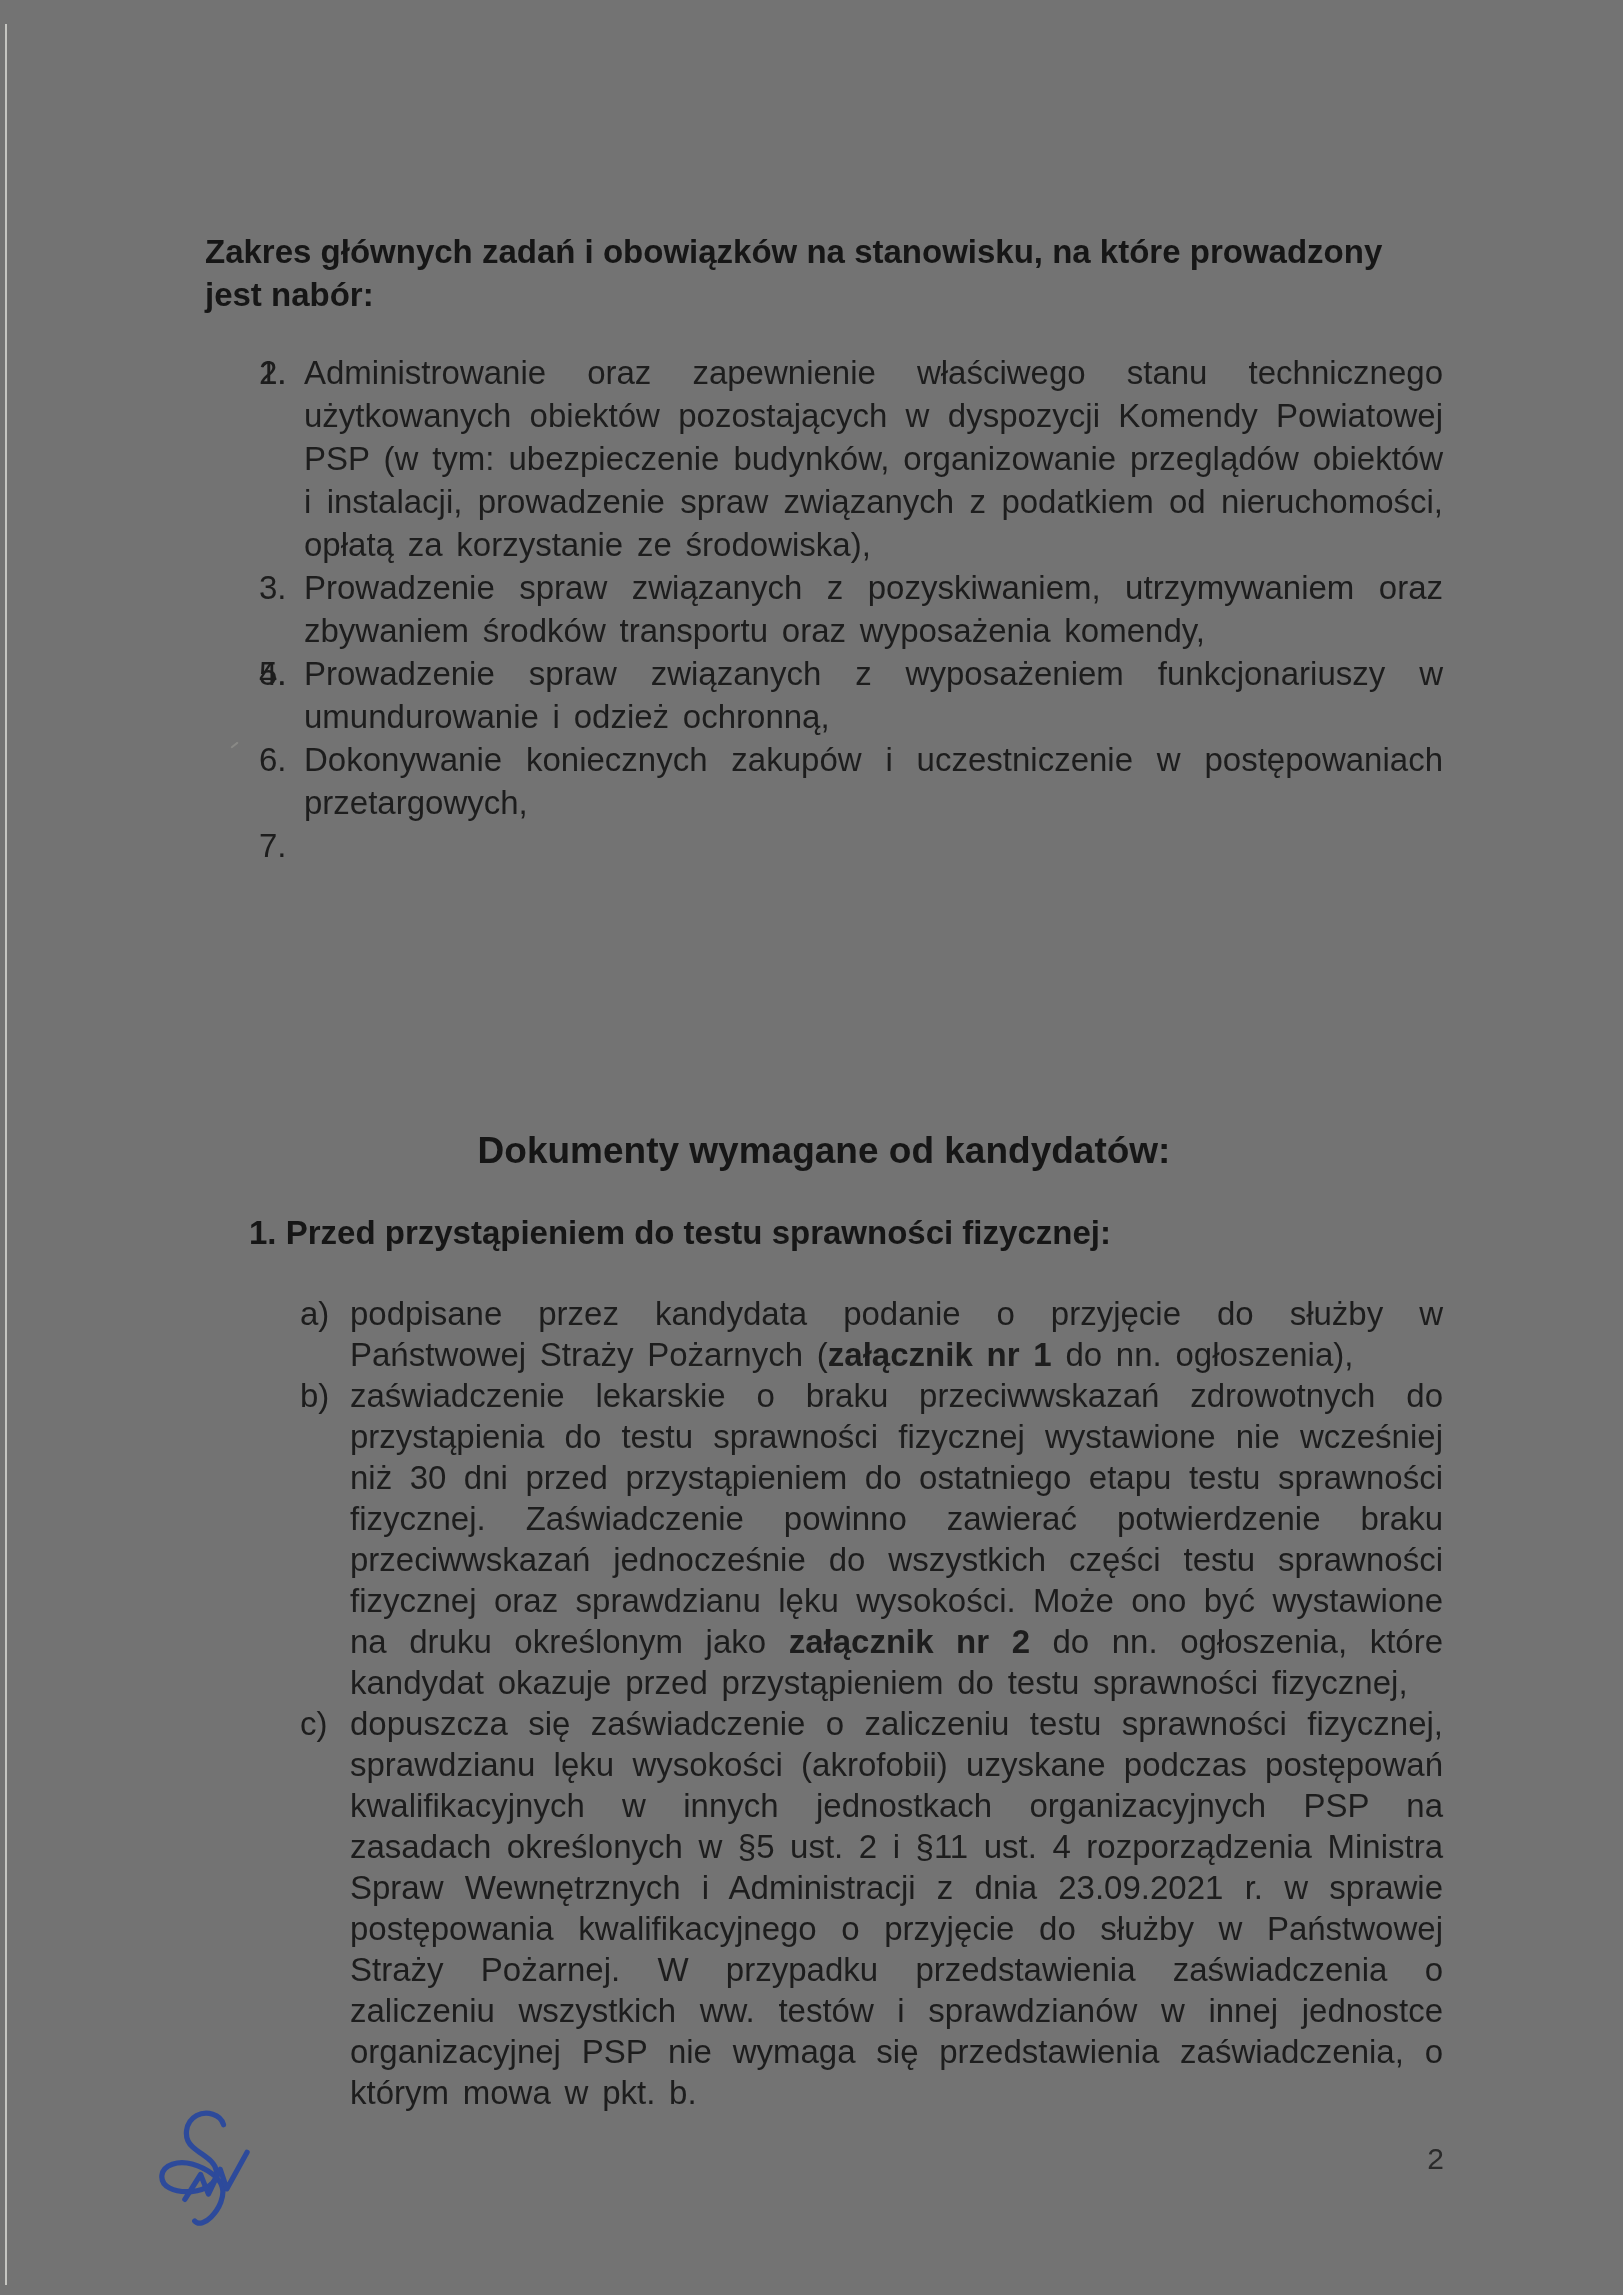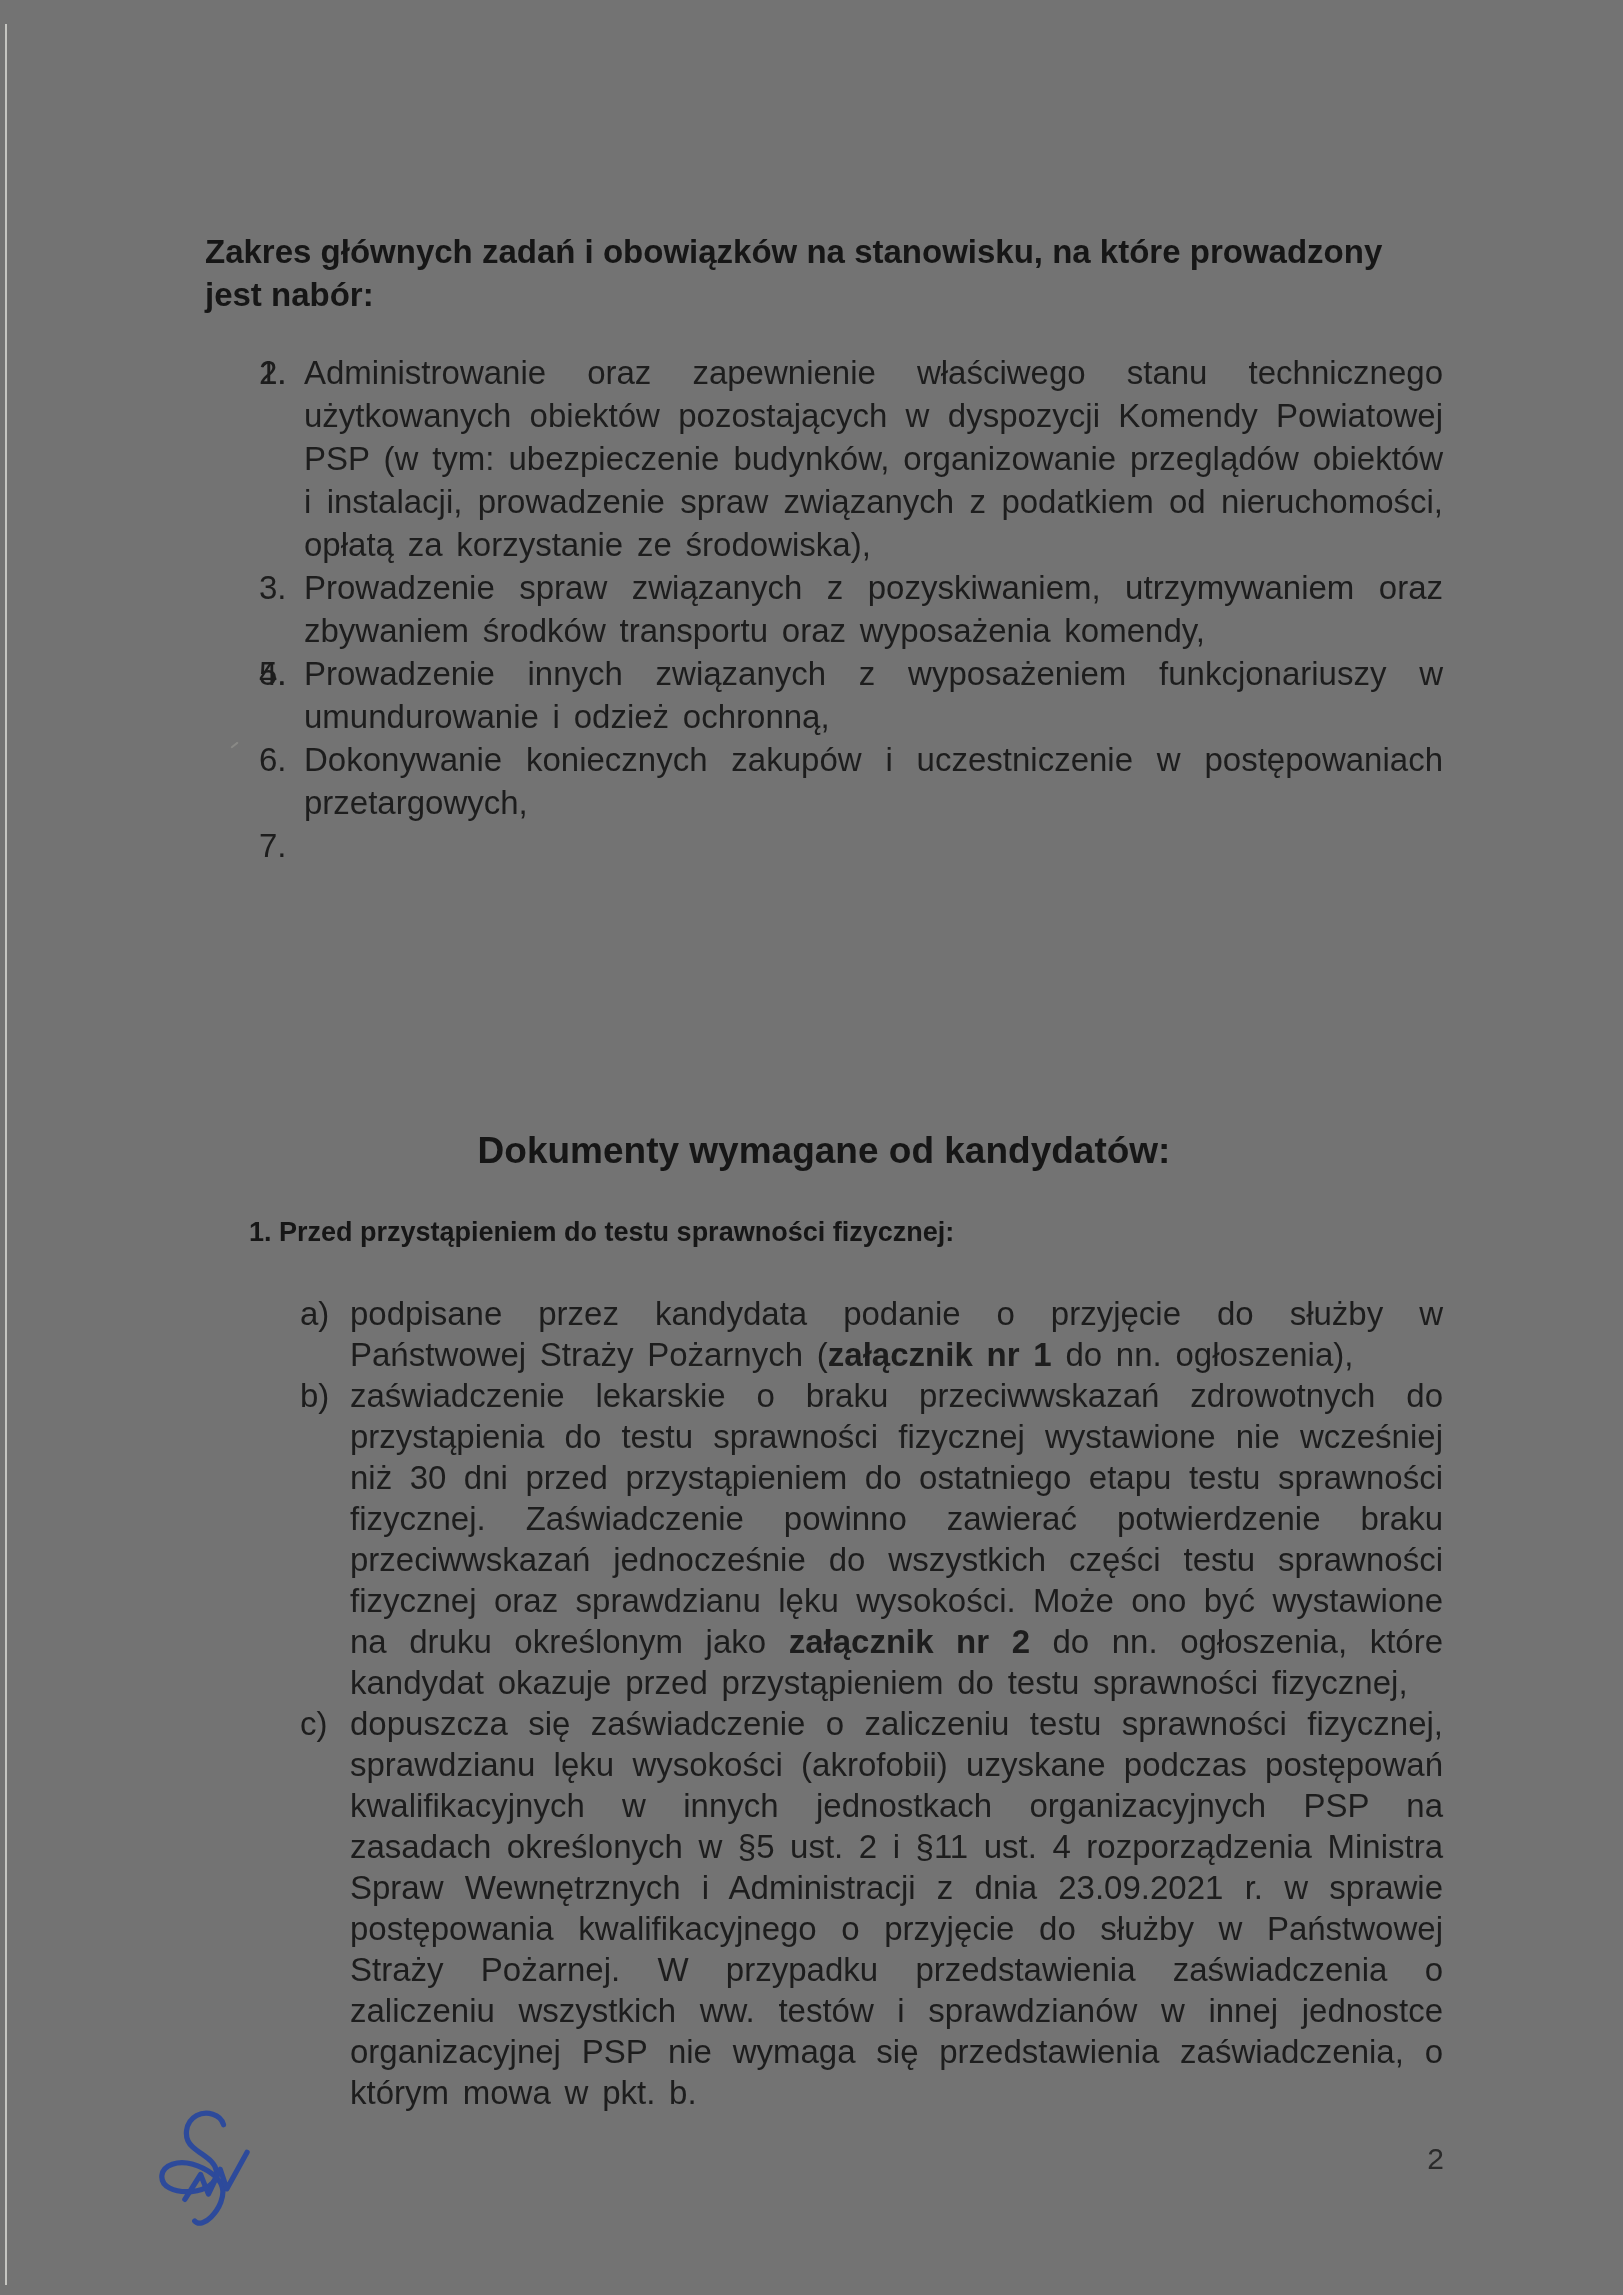--- a/index.html
+++ b/index.html
@@ -161,7 +161,7 @@
     </div>
     <div class="task">
       <span class="num">5.</span>
-      <span>Prowadzenie innych związanych z wyposażeniem funkcjonariuszy w umundurowanie i odzież ochronną,</span>
+      <span>Prowadzenie spraw związanych z wyposażeniem funkcjonariuszy w umundurowanie i odzież ochronną,</span>
     </div>
     <div class="task">
       <span class="num">6.</span>

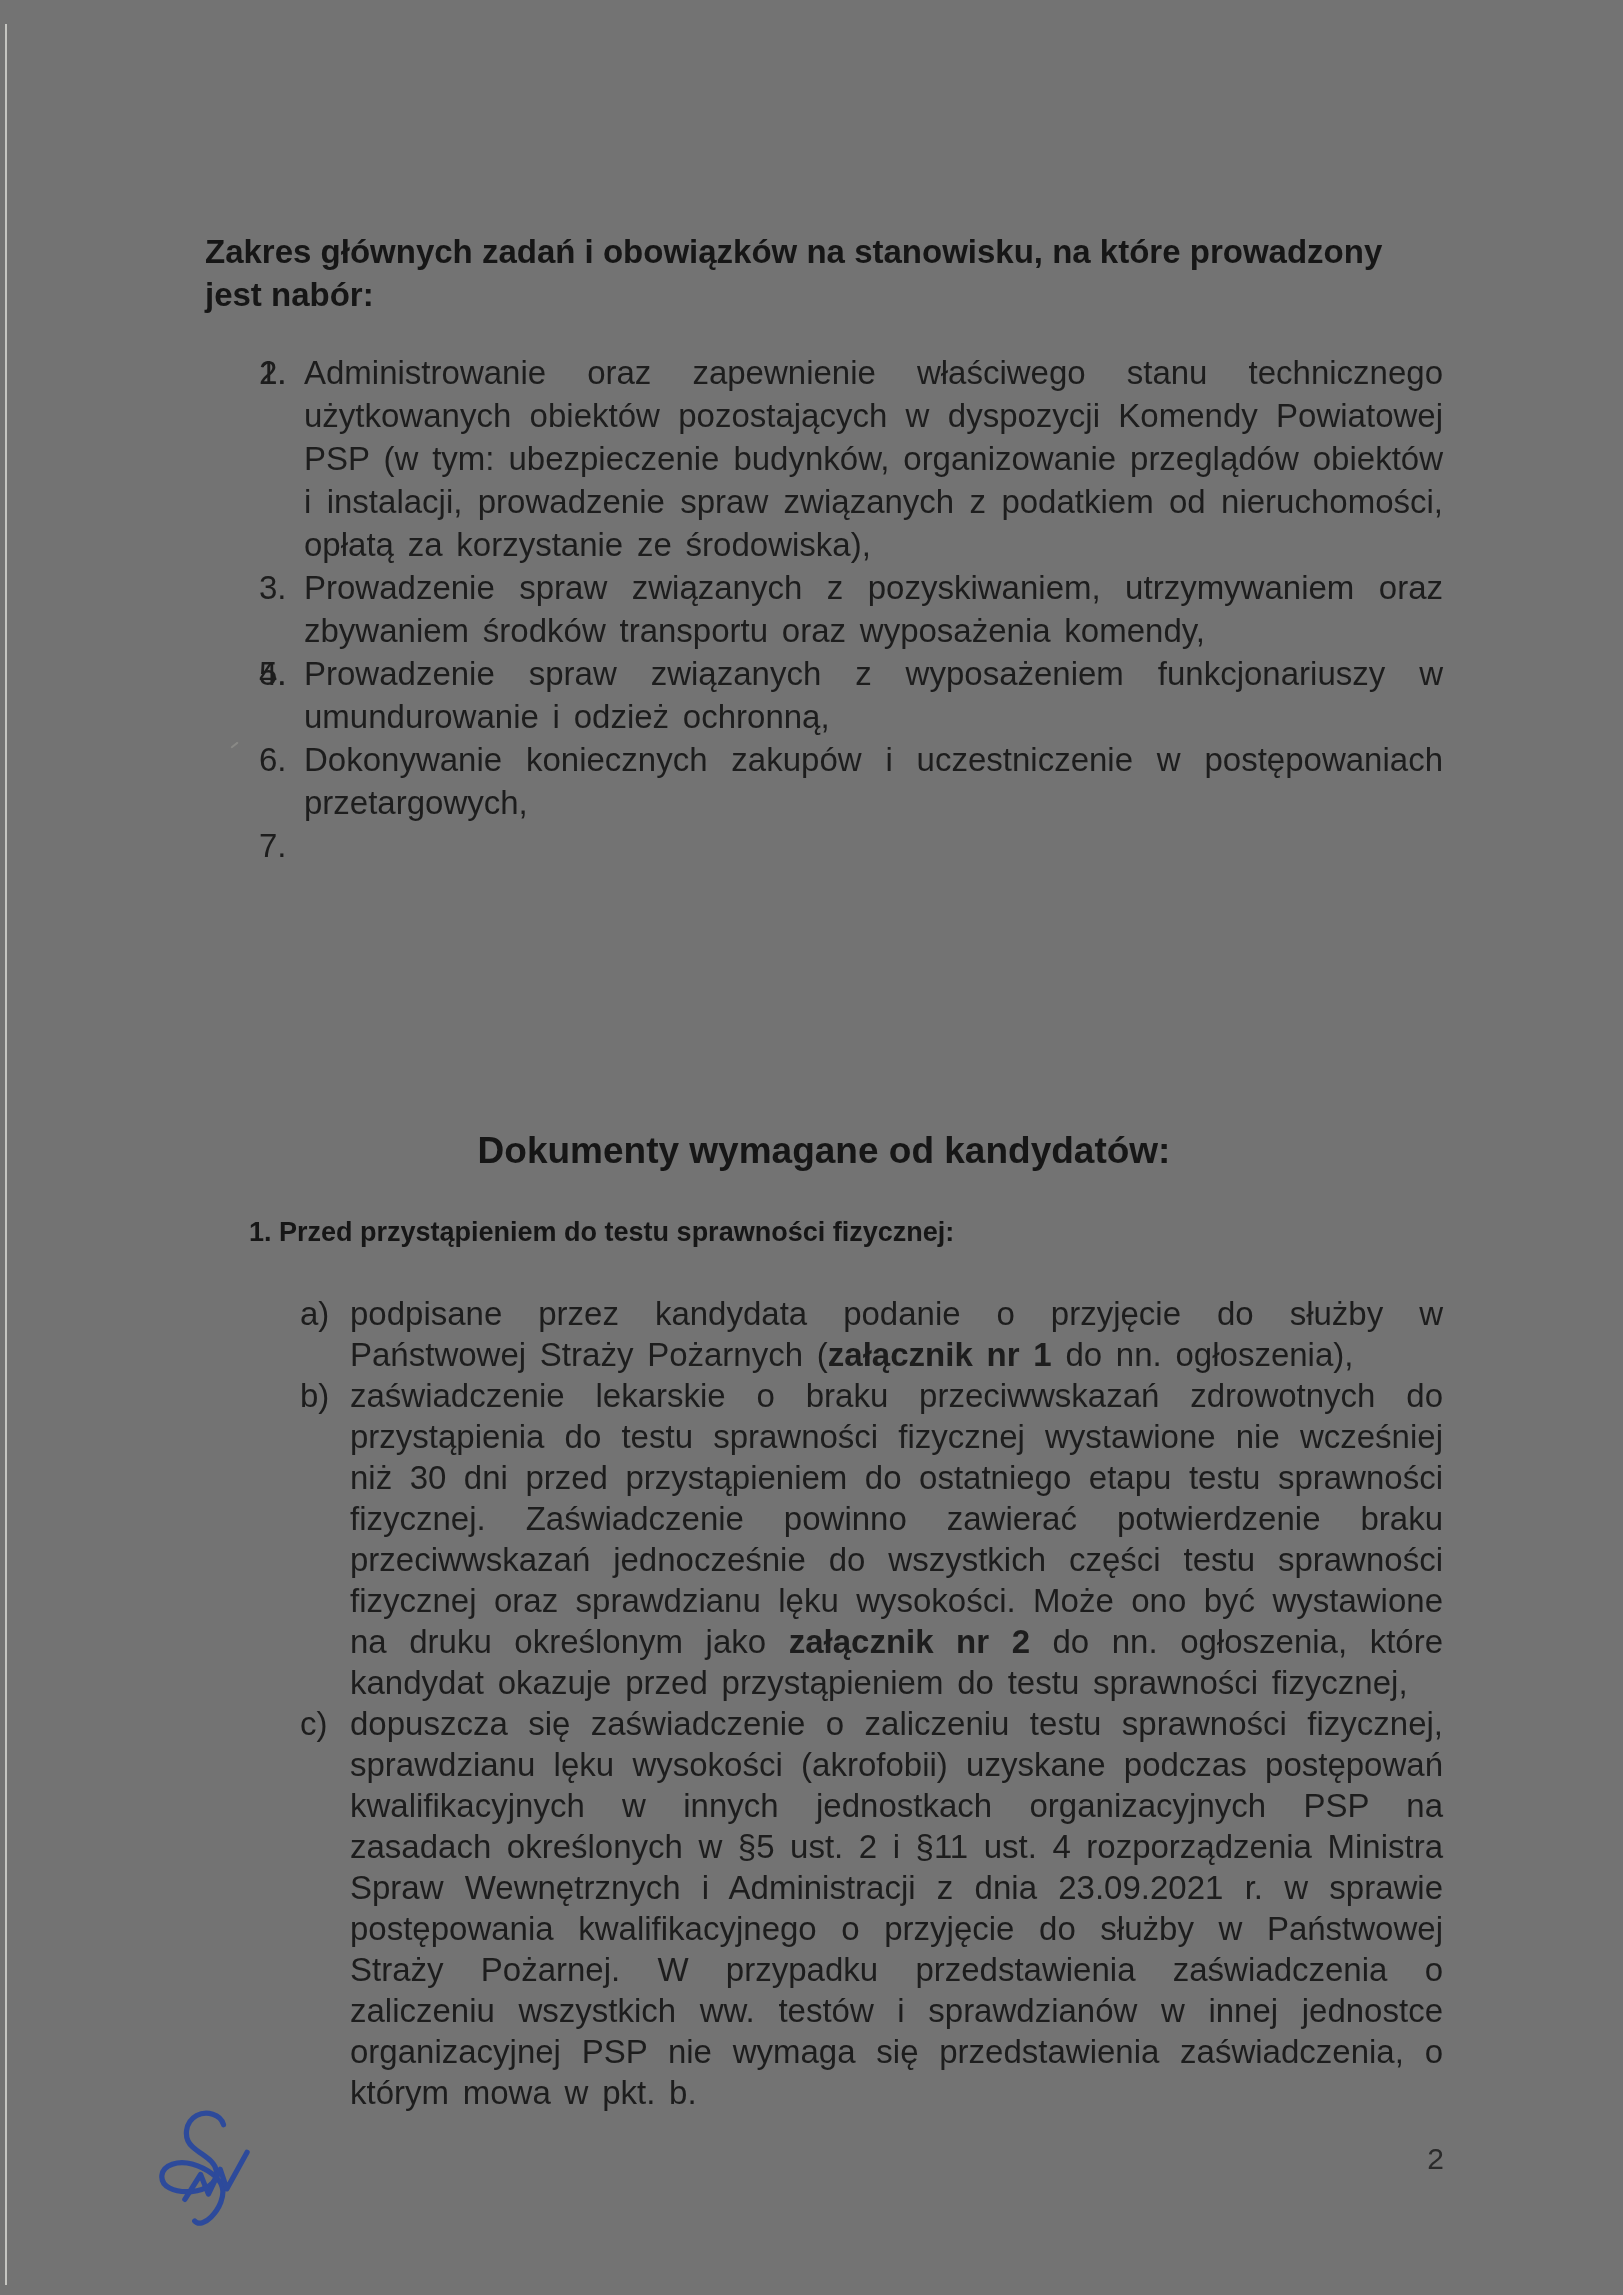--- a/index.html
+++ b/index.html
@@ -89,7 +89,7 @@
     top: 1212px;
     width: 1194px;
     margin: 0;
-    font-size: 27px;
+    font-size: 33px;
     line-height: 41px;
     font-weight: bold;
     text-align: left;

